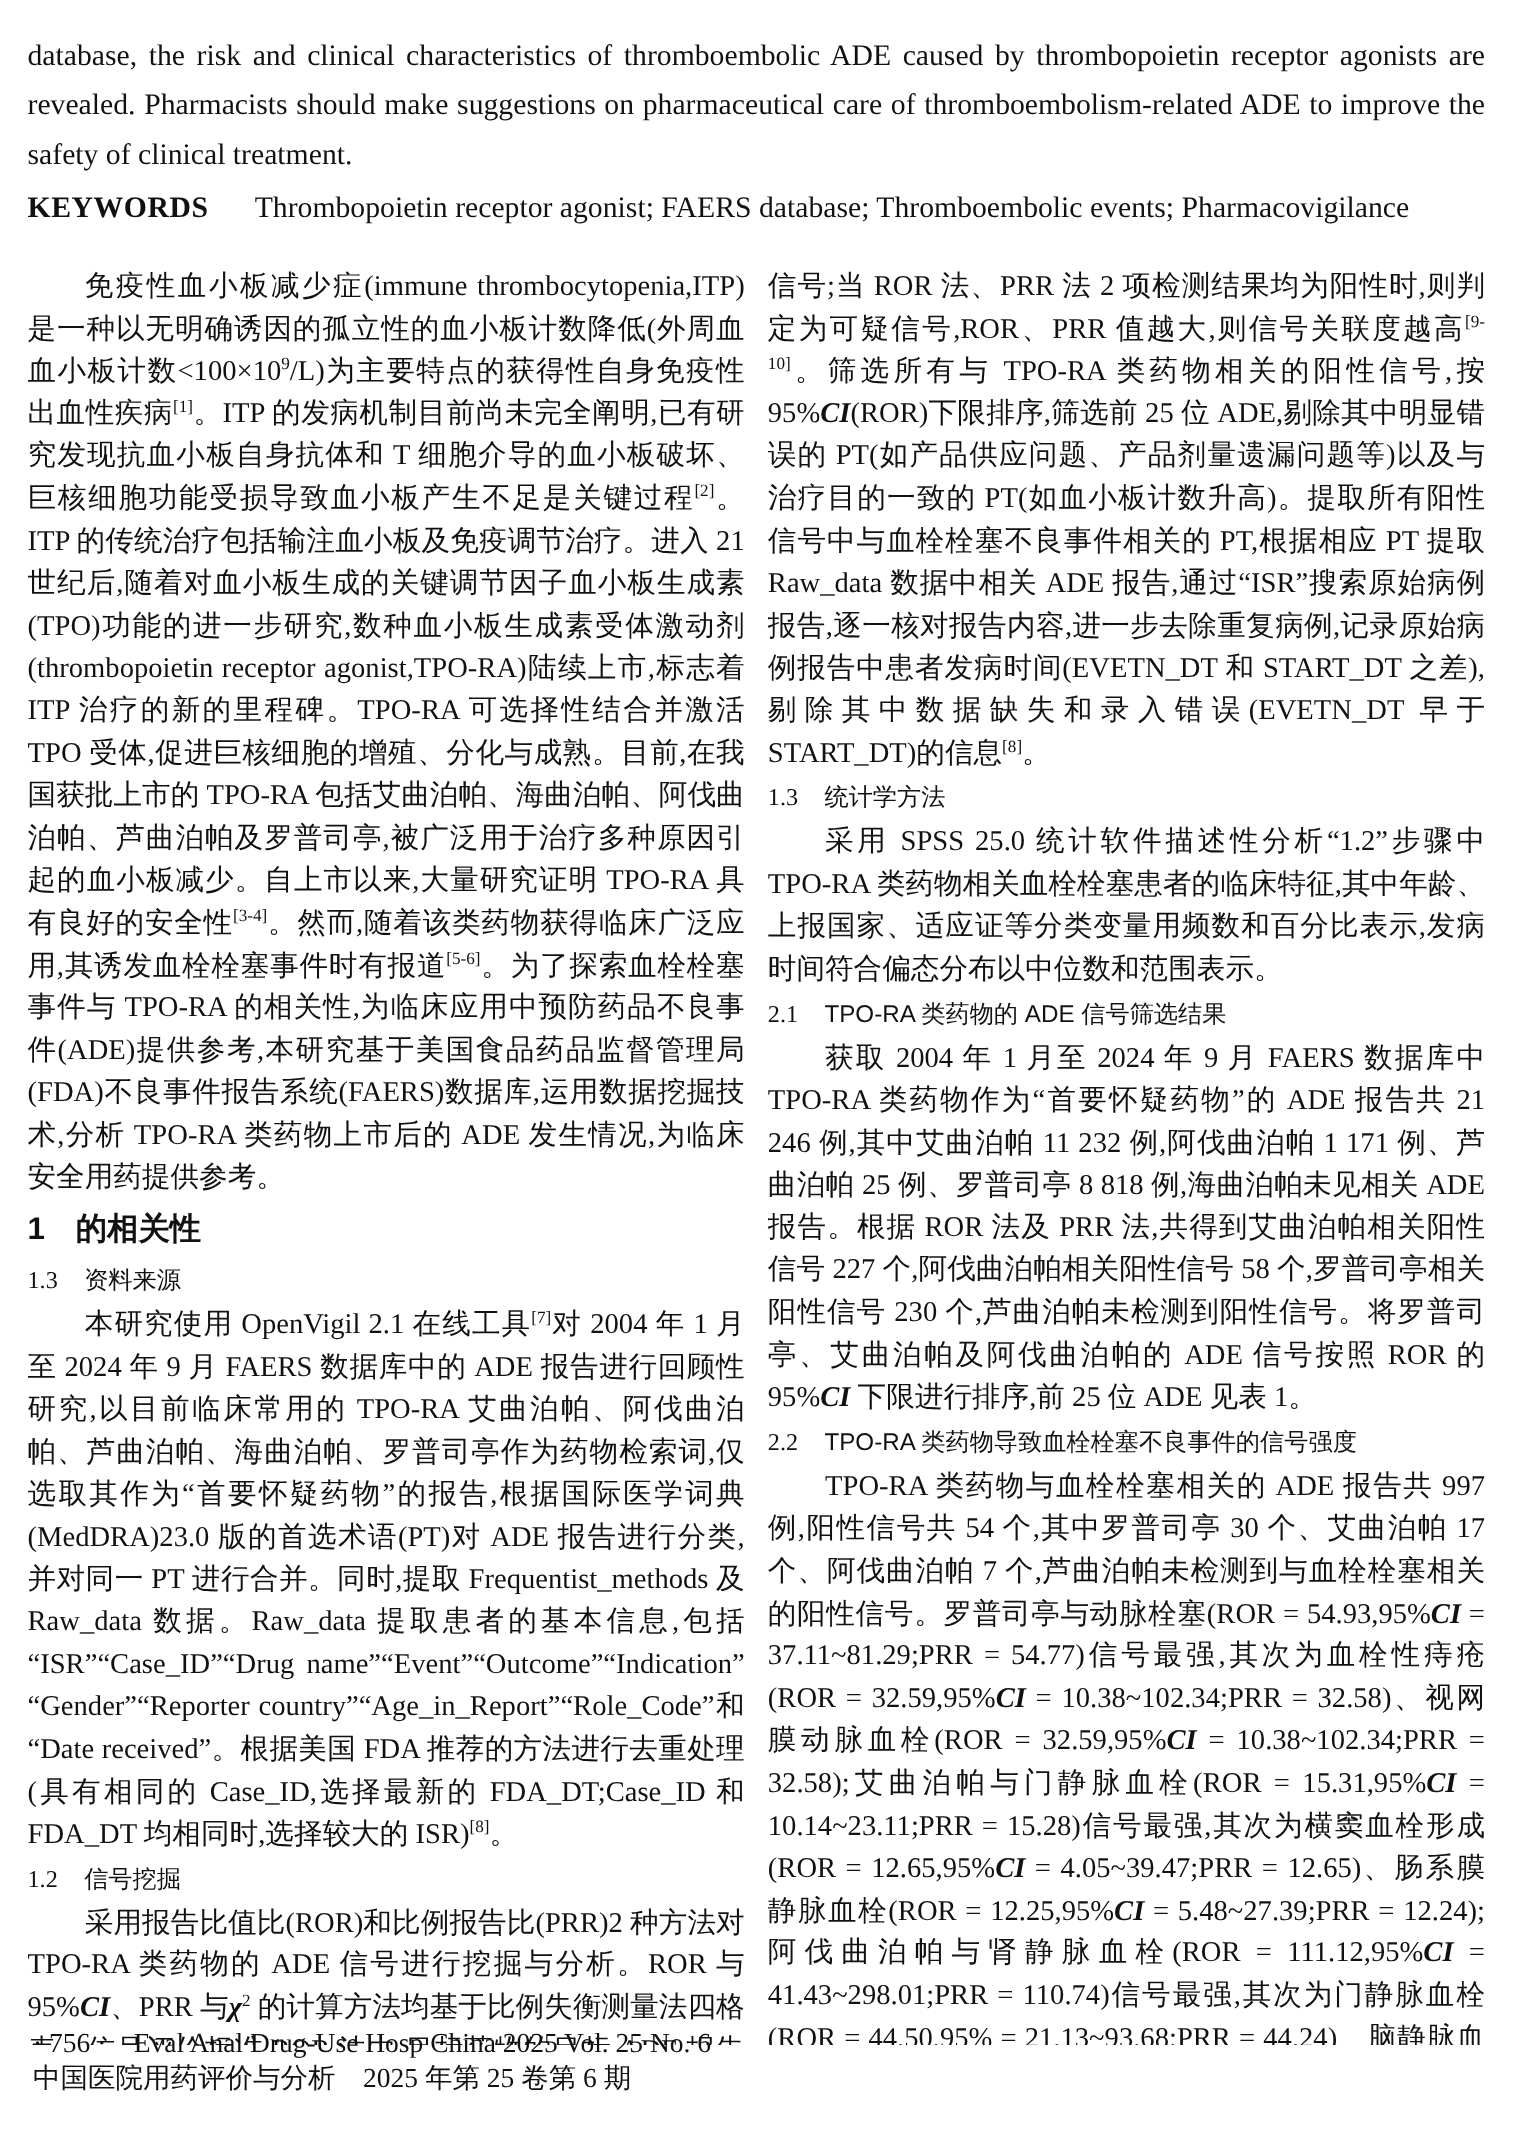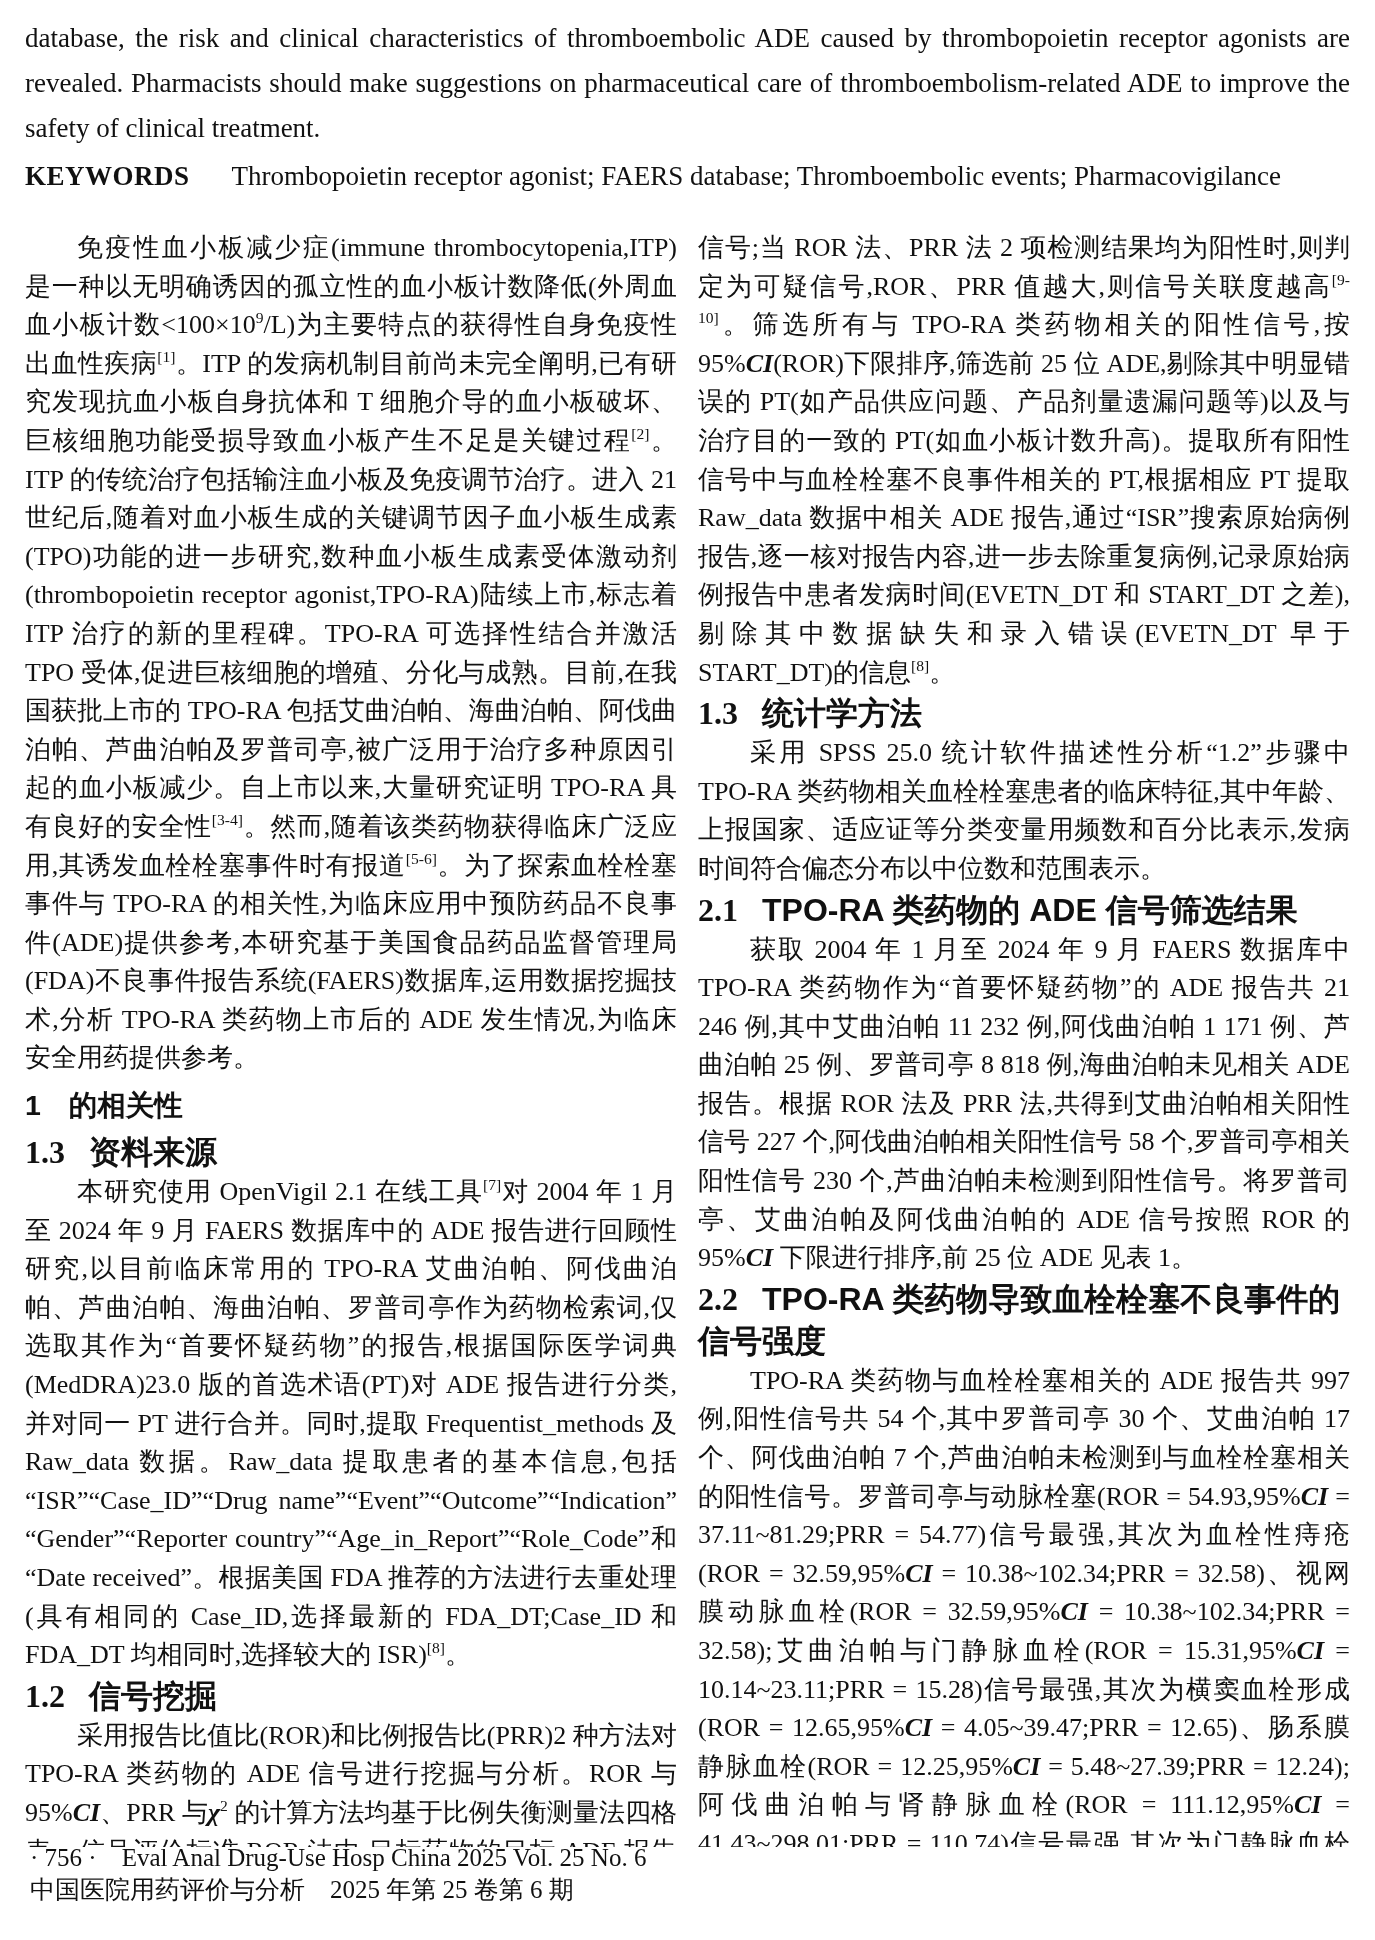--- a/index.html
+++ b/index.html
@@ -9,7 +9,7 @@
     font-family:"Liberation Serif","DejaVu Serif",serif;
     overflow:hidden;
   }
-  .page{position:relative;width:100%;height:100%;padding:16px 25px 0 25px;box-sizing:border-box;border-radius:32px;}
+  .page{position:relative;width:100%;height:100%;padding:28px 25px 0 25px;box-sizing:border-box;border-radius:32px;}
   
   .abstract{
     margin:0;font-size:27px;line-height:45px;text-align:justify;

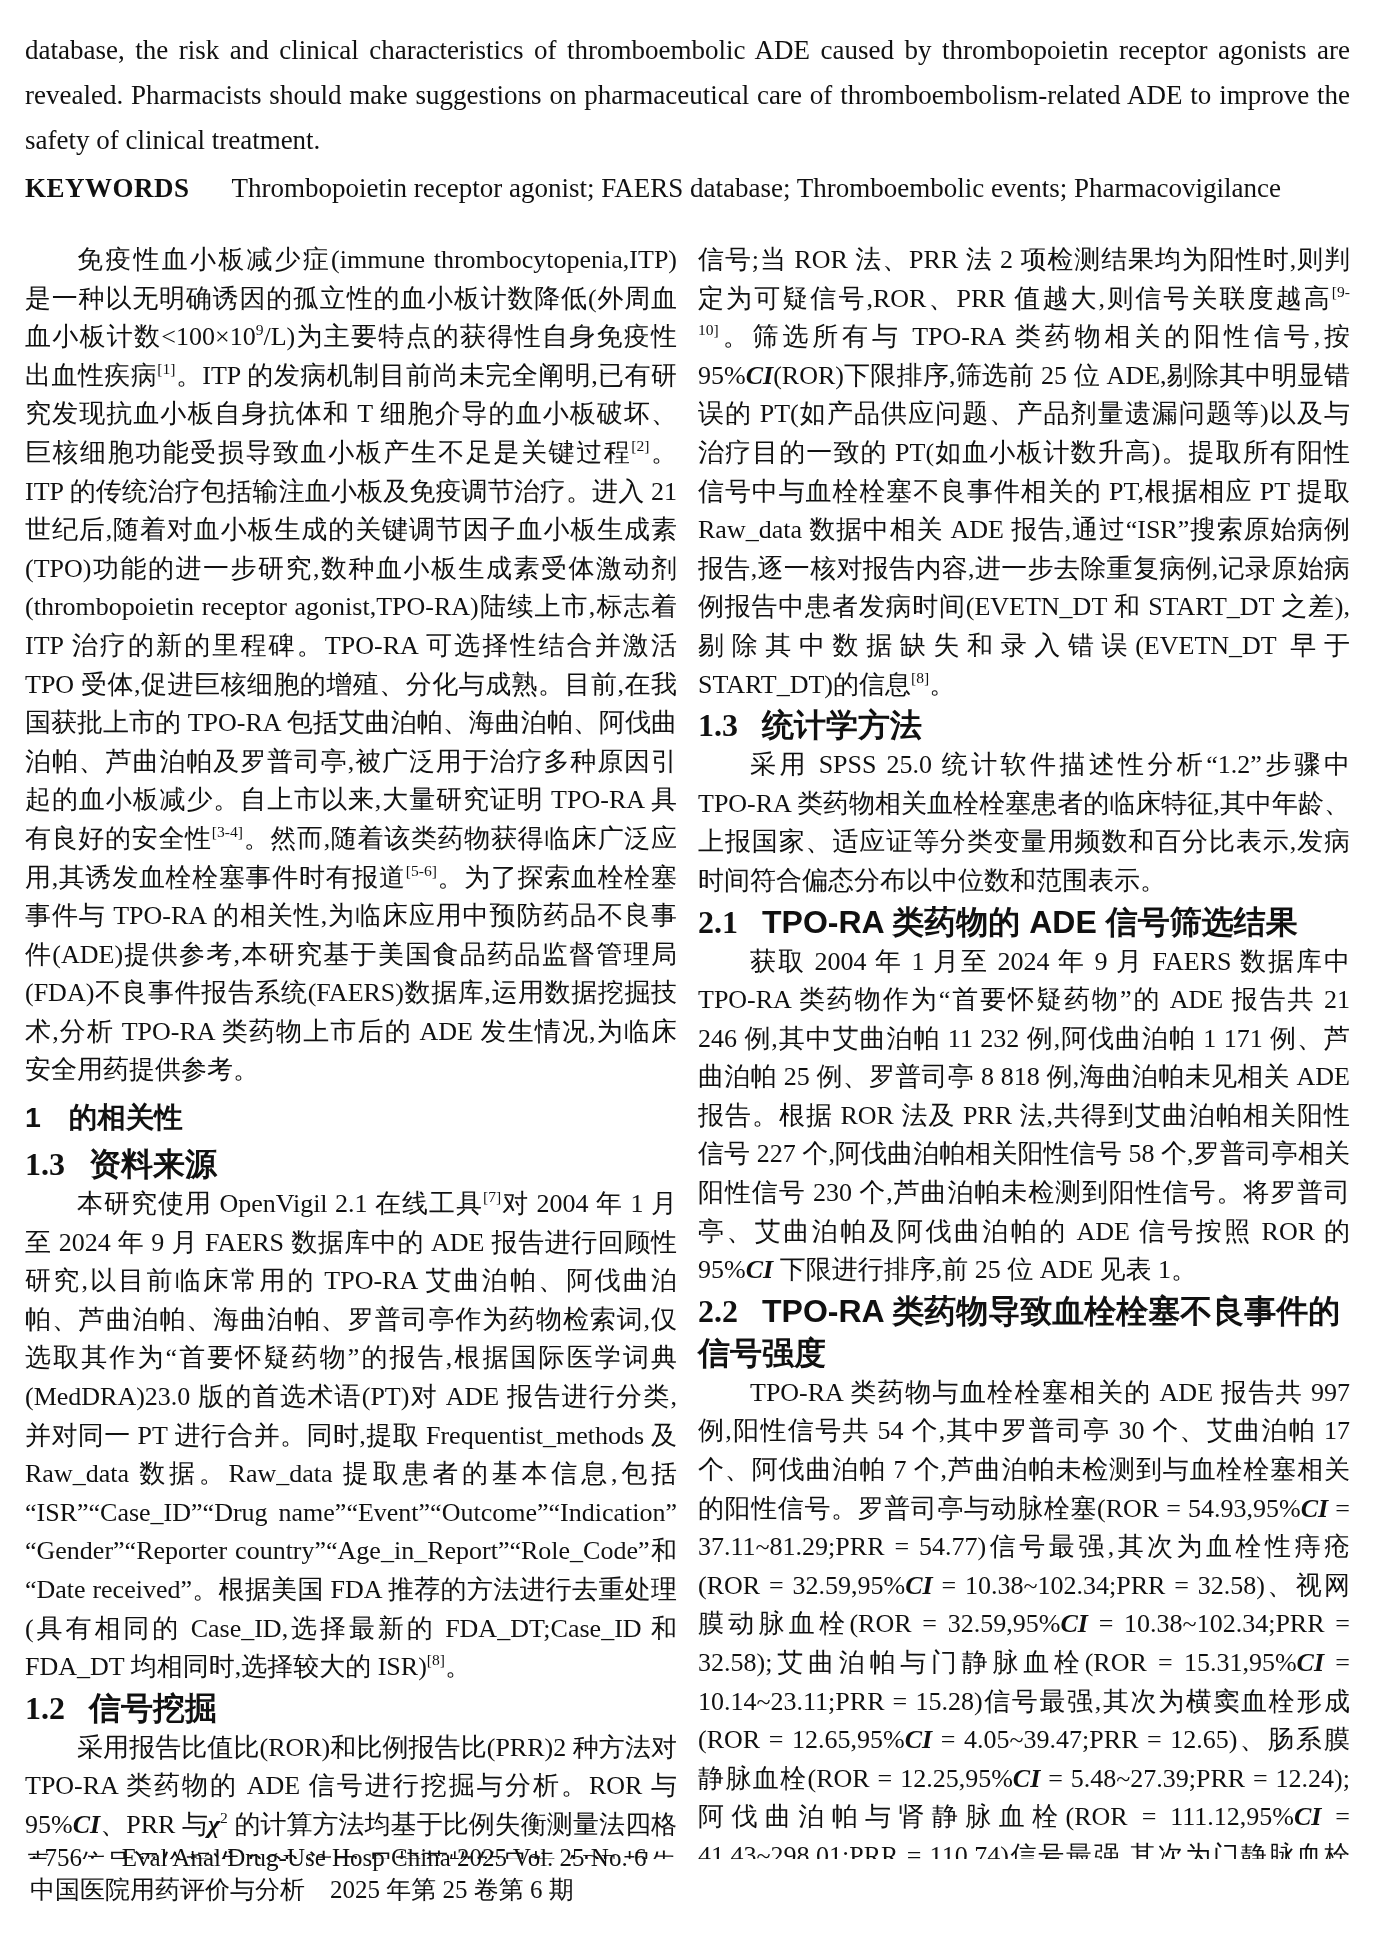--- a/index.html
+++ b/index.html
@@ -35,7 +35,7 @@
   .h1 .h-num{margin-right:28px;}
   .h2{
     margin:0;font-family:"Liberation Sans","DejaVu Sans",sans-serif;
-    font-weight:bold;font-size:32px;line-height:42px;
+    font-weight:normal;font-size:22px;line-height:42px;
   }
   .h2 .h-num{margin-right:24px;font-family:"Liberation Serif","DejaVu Serif",serif;}
   

